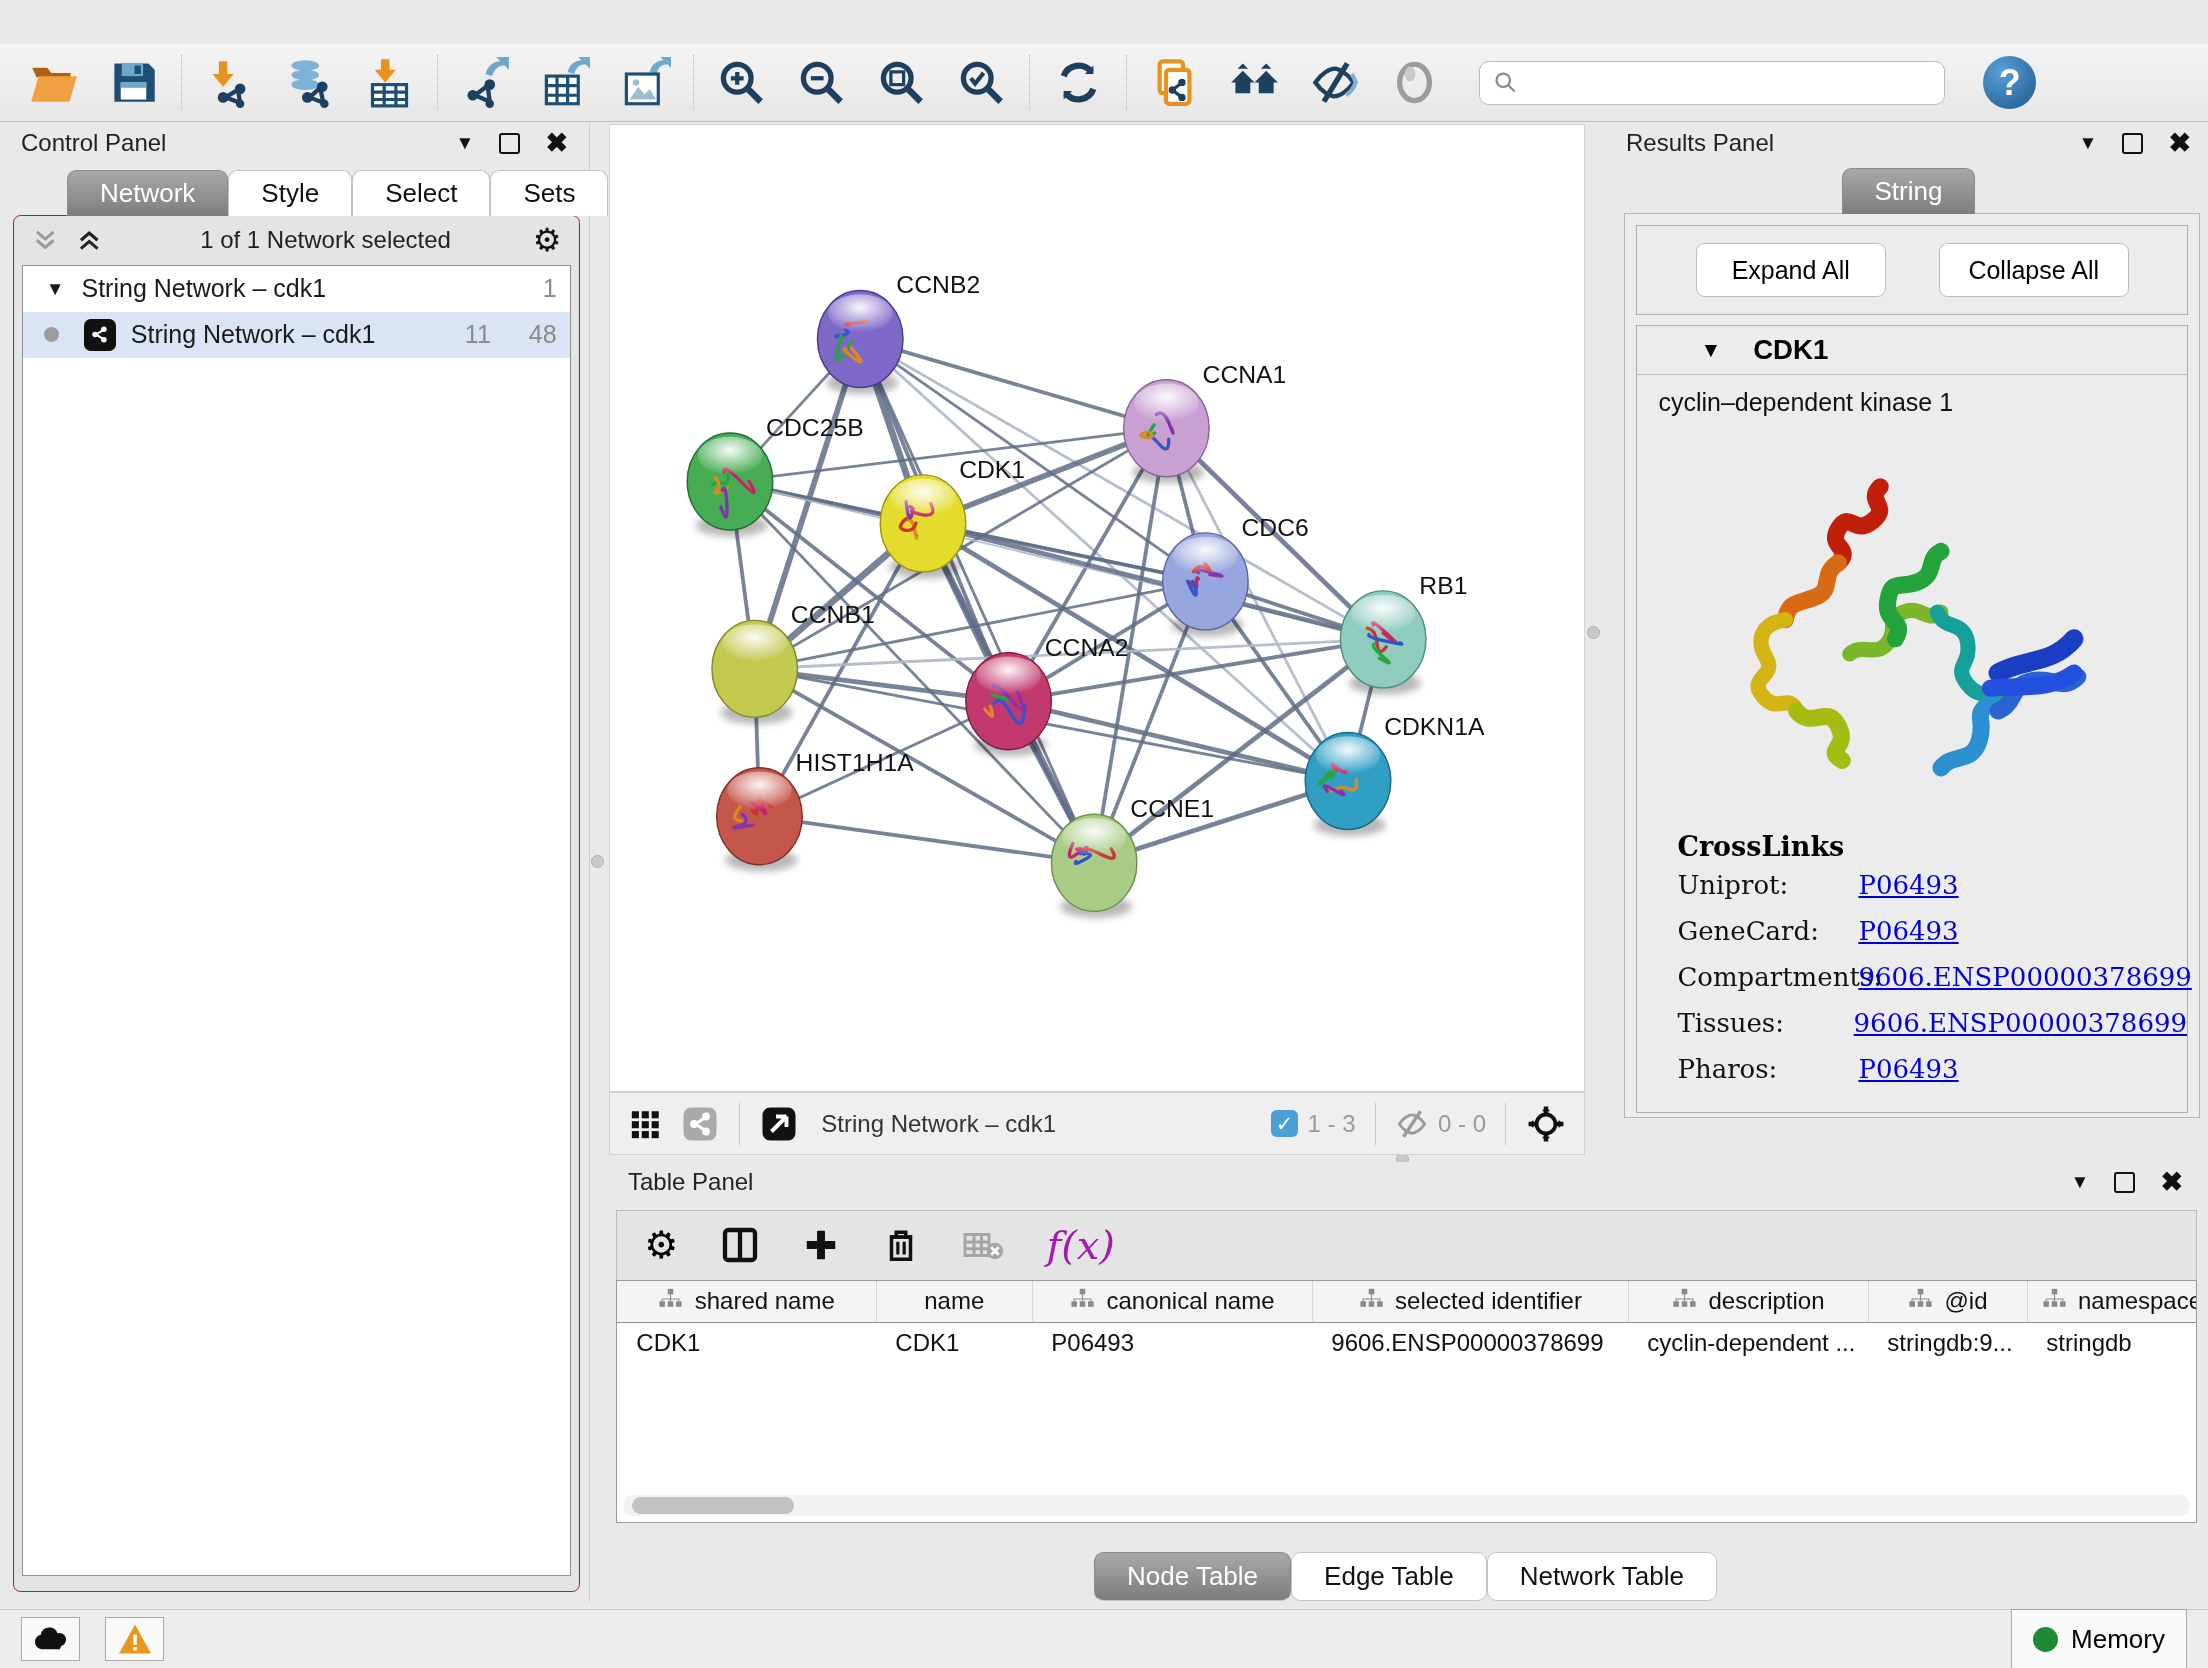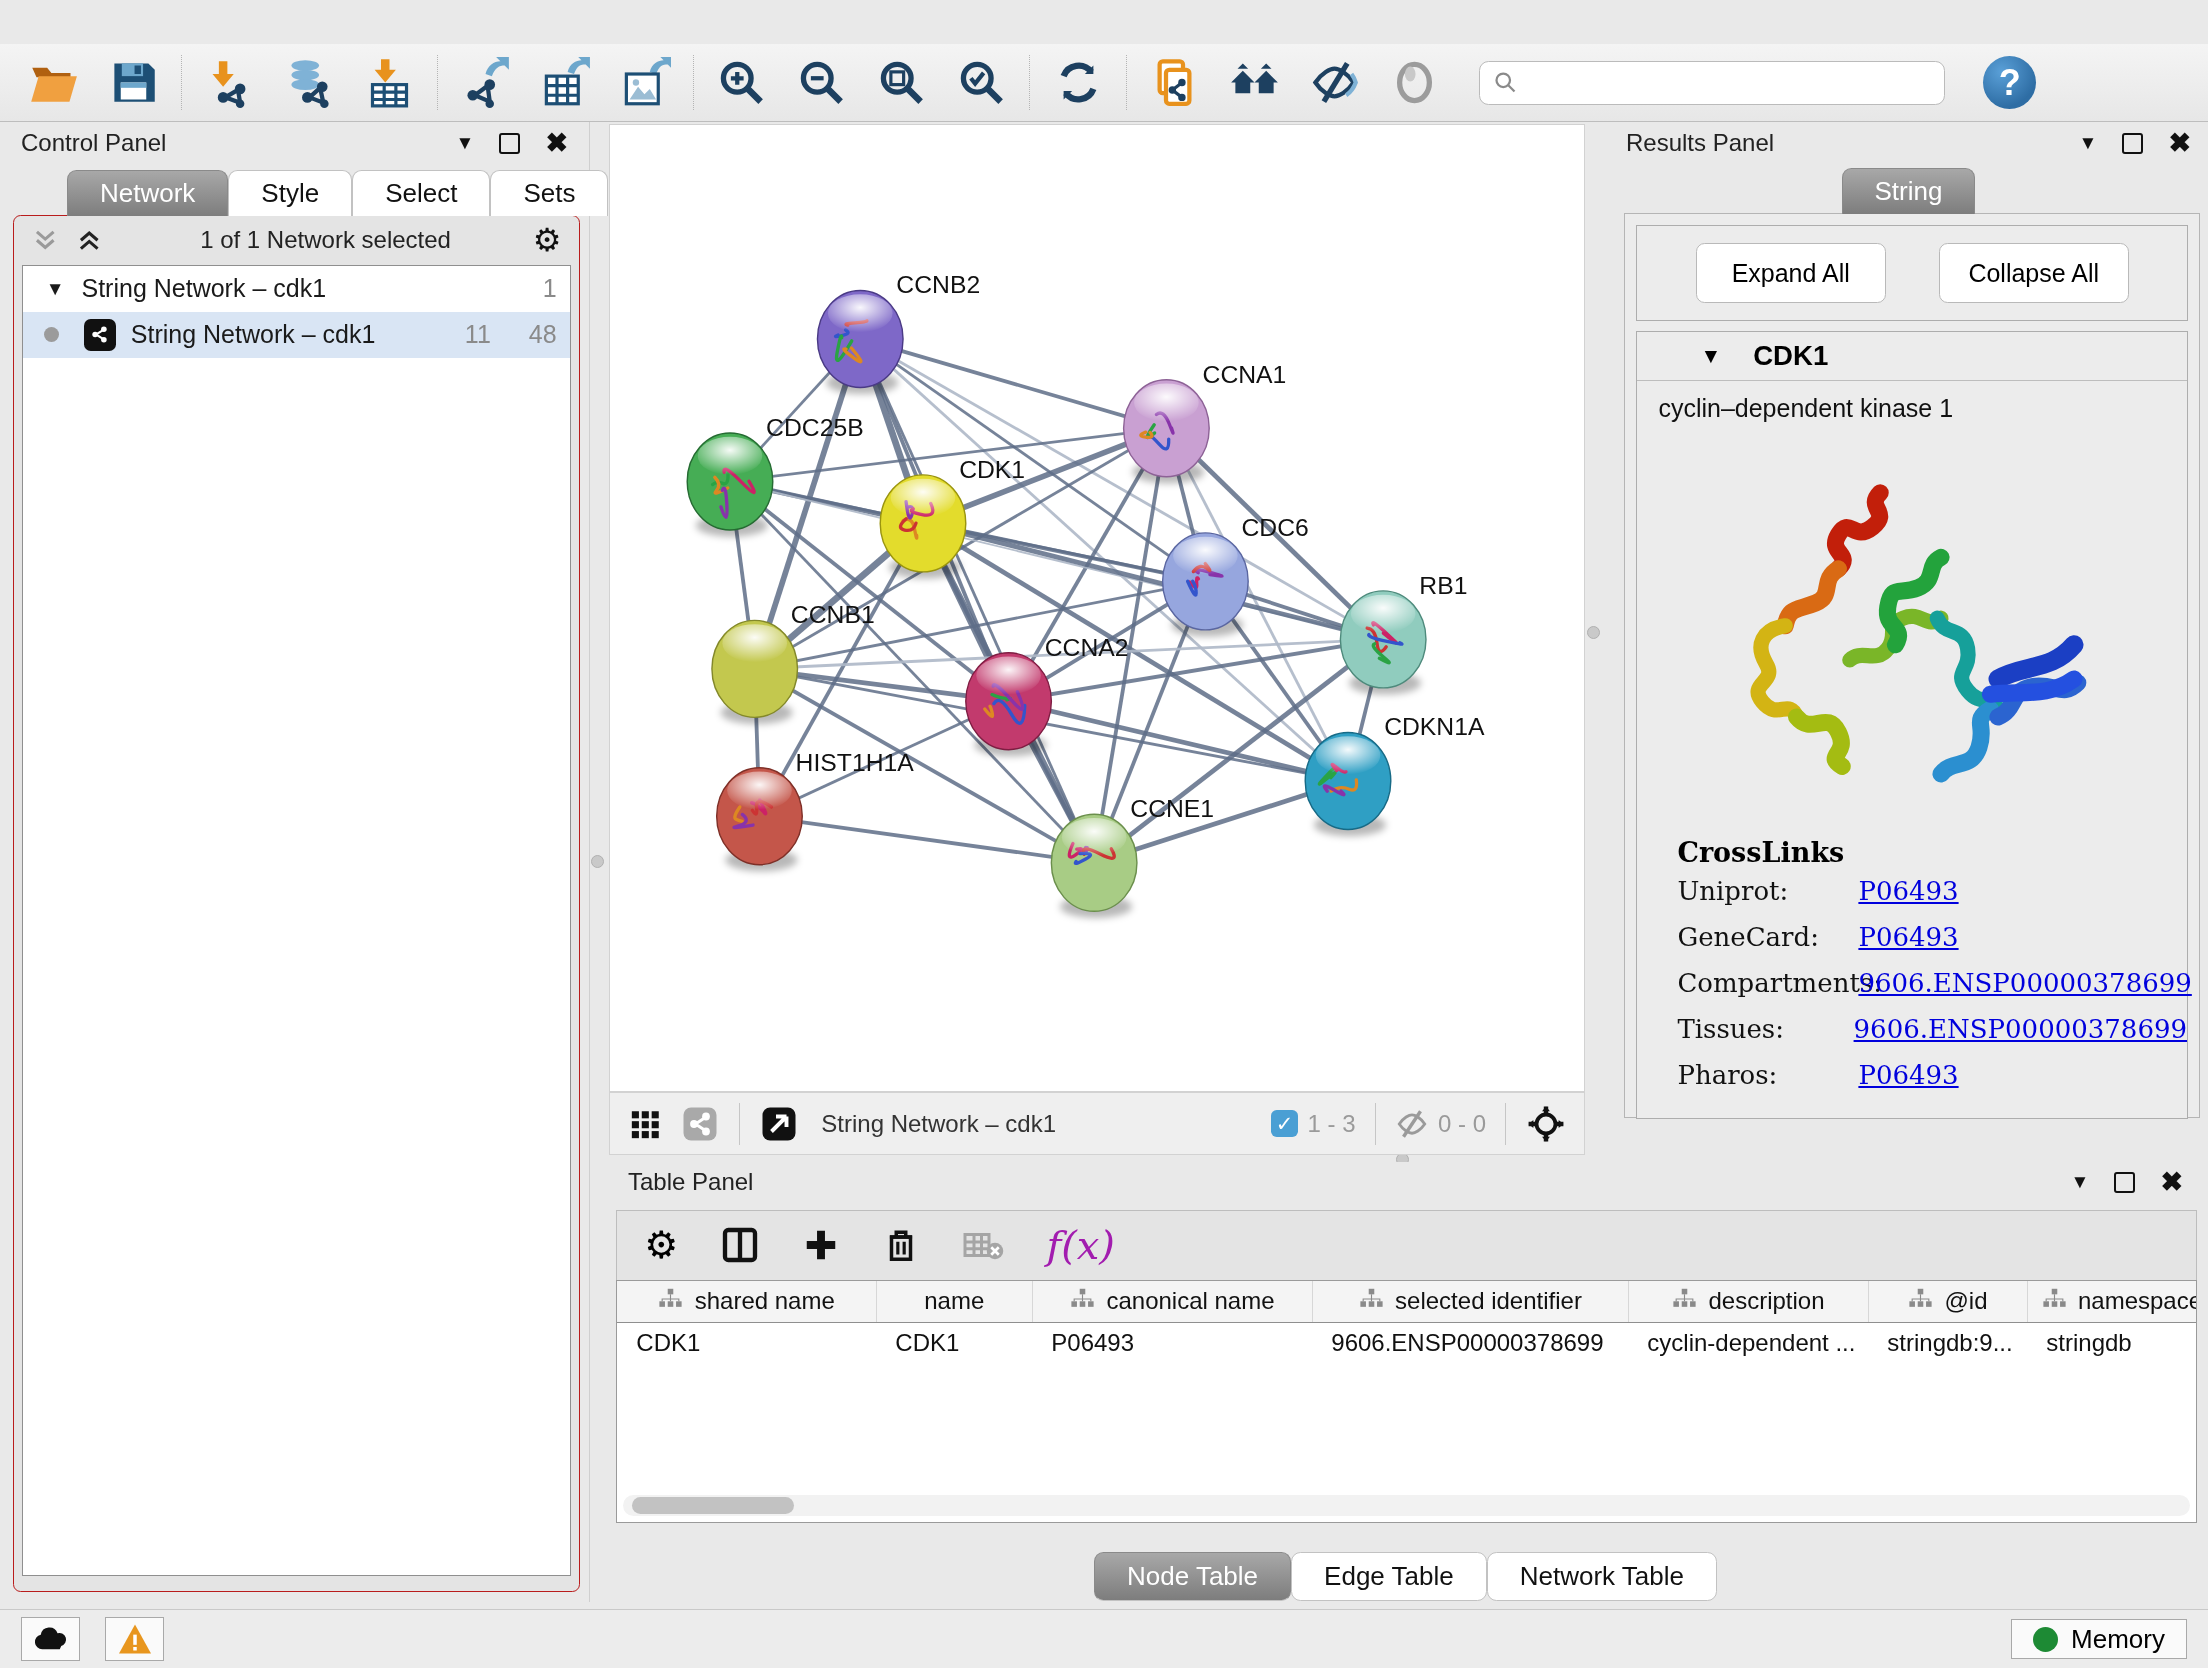--- a/index.html
+++ b/index.html
@@ -85,7 +85,7 @@
   .rp-tabrow { display:flex; justify-content:center; margin-top:3.8px; position:relative; z-index:2; }
   .rp-outer { margin:0 7.6px 0 15px; background:#ececec; border:1px solid #b5b5b5; height:905px; margin-top:-1px; padding:11.4px; }
   .rp-btnbox { border:1px solid #adadad; padding:17px 0; display:flex; justify-content:center; gap:53px; background:#ececec; }
-  .rp-btn { min-width:190px; height:60px; background:#fff; border:1px solid #b9b9b9; border-radius:8.6px;
+  .rp-btn { min-width:190px; height:54px; background:#fff; border:1px solid #b9b9b9; border-radius:8.6px;
     font-size:25px; display:flex; align-items:center; justify-content:center; padding:12px 25px; }
   .rp-card { border:1px solid #adadad; margin-top:9.5px; height:788px; background:#ececec; }
   .rp-card-head { height:49px; display:flex; align-items:center; border-bottom:1px solid #bdbdbd; }

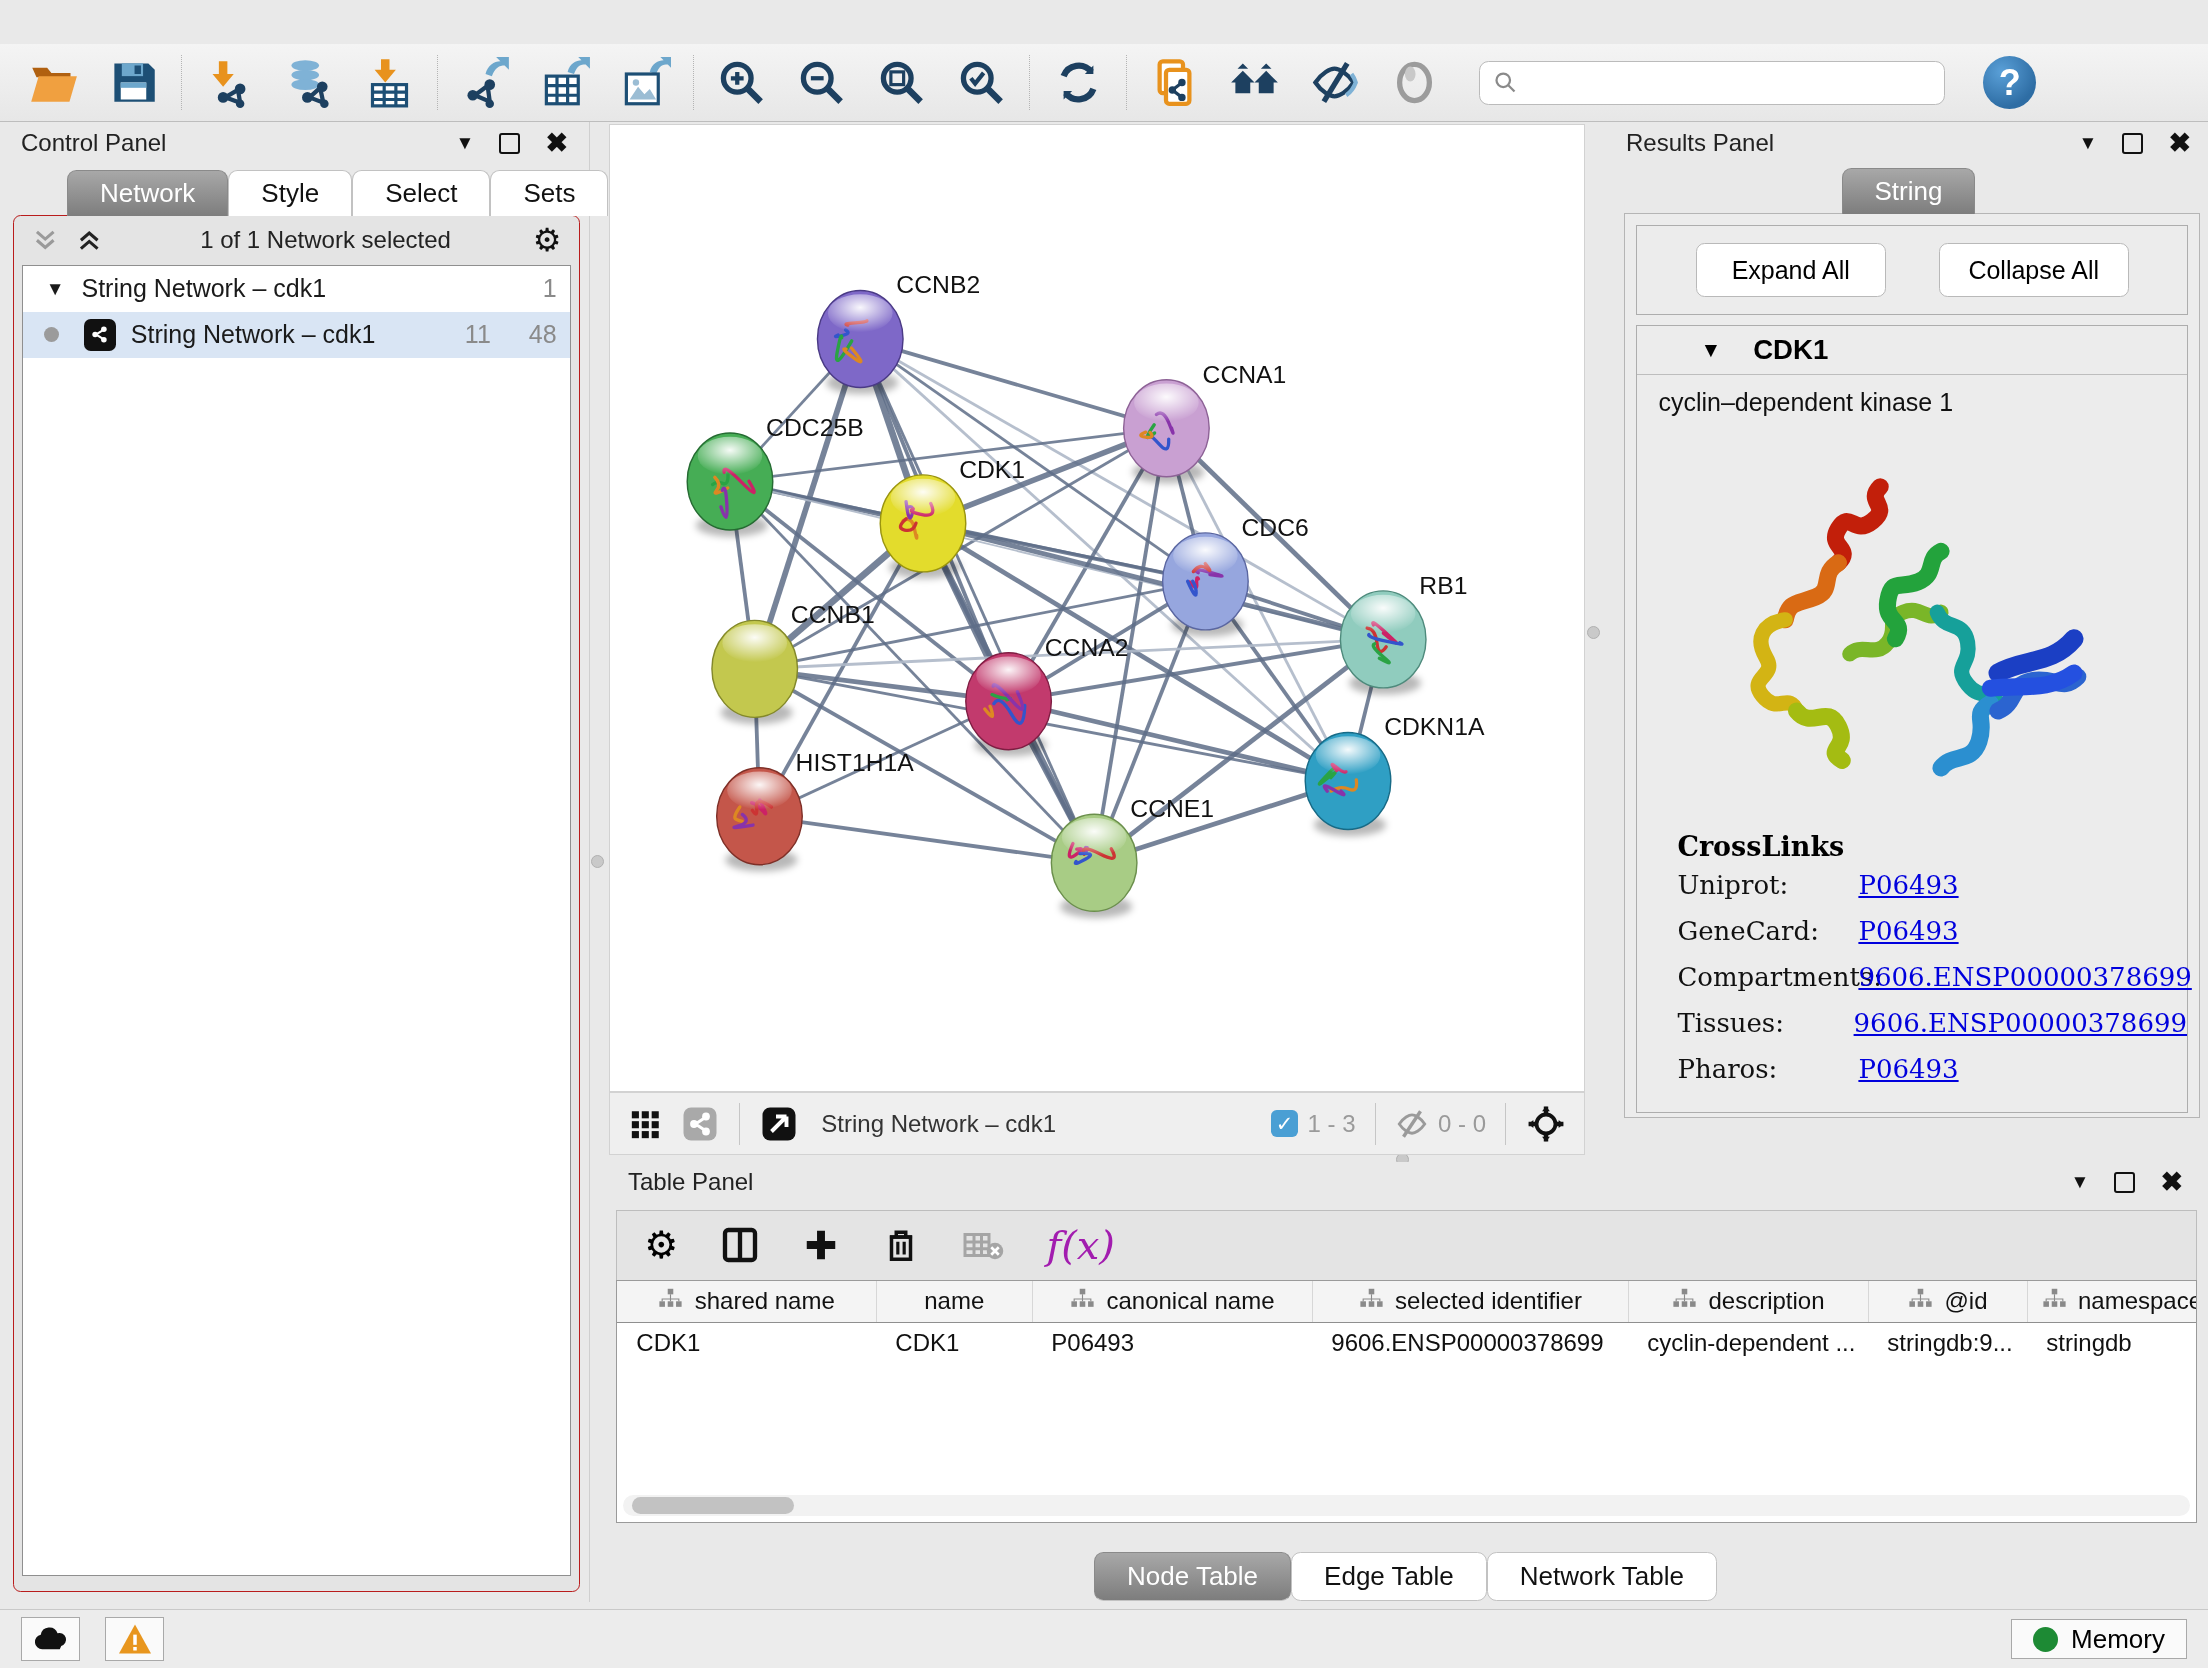--- a/index.html
+++ b/index.html
@@ -124,7 +124,7 @@
     background:#ececec; border-top:1px solid #c9c9c9; display:flex; align-items:center; padding:0 21px; }
   .bb-btn { width:59px; height:44px; background:#fafafa; border:1px solid #a9a9a9;
     display:flex; align-items:center; justify-content:center; margin-right:25px; }
-  .memory-btn { margin-left:auto; height:40px; min-width:143px; background:#fafafa; border:1px solid #a9a9a9;
+  .memory-btn { margin-left:auto; height:60px; min-width:143px; background:#fafafa; border:1px solid #a9a9a9;
     display:flex; align-items:center; justify-content:center; gap:13.3px; font-size:26px; padding:0 21px; }
   .memdot { width:25px; height:25px; border-radius:50%; background:#1d8a34; }
 </style>

